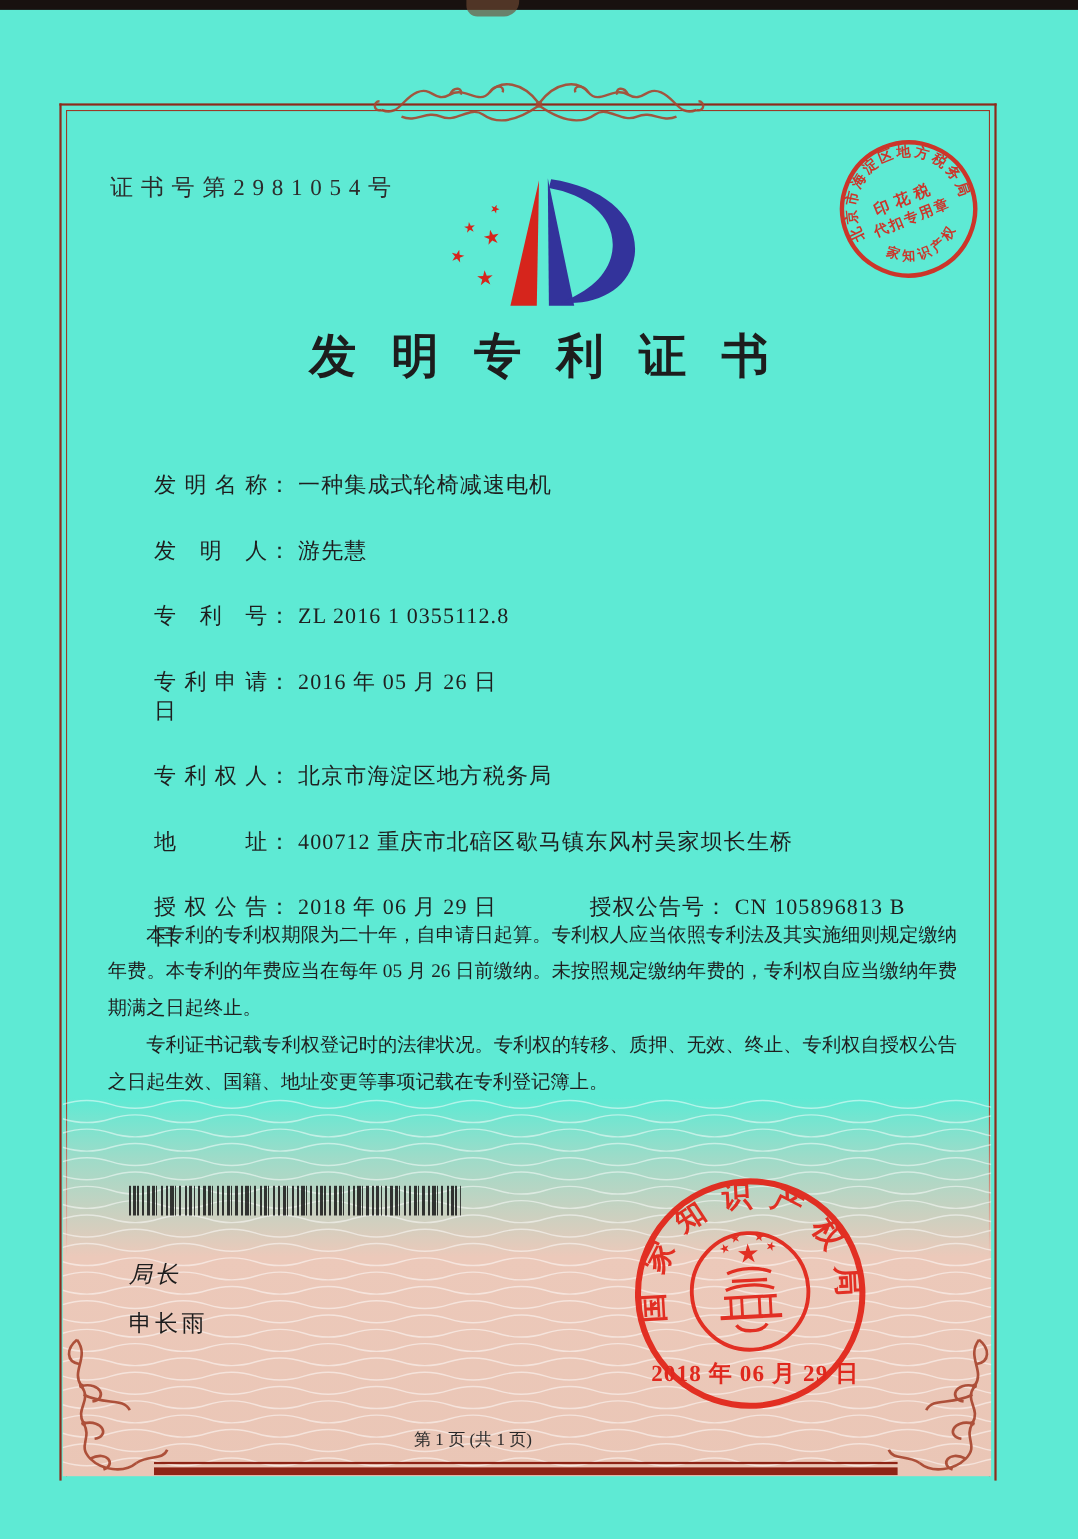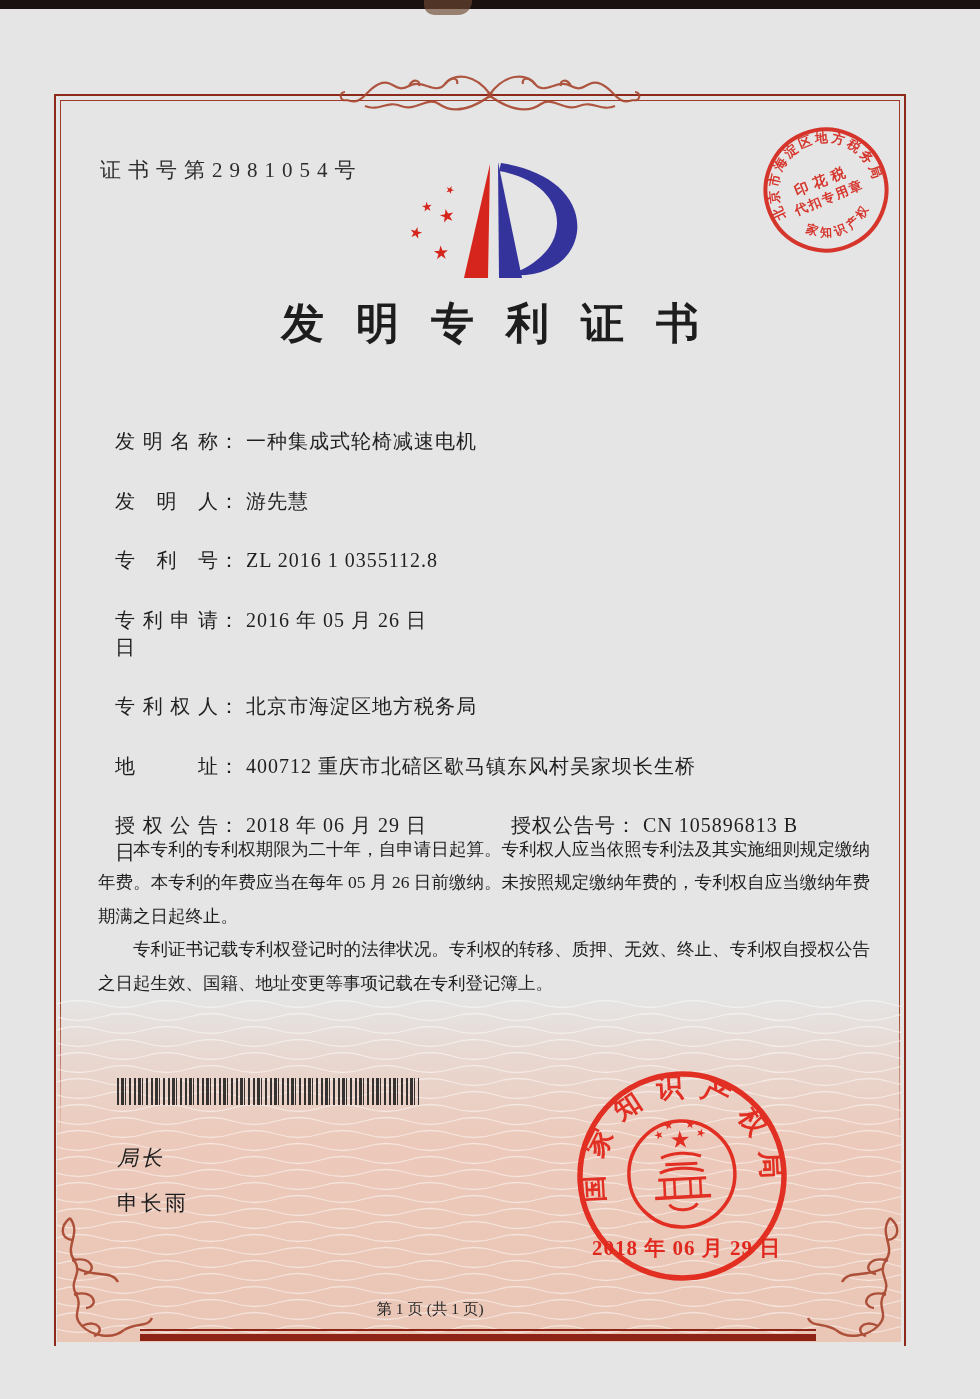--- a/index.html
+++ b/index.html
@@ -3,7 +3,7 @@
 <meta charset="utf-8">
 <style>
   html,body{margin:0;padding:0;background:#d8d4cc;}
-  .page{position:relative;width:980px;height:1399px;background:#e5e5e5;overflow:hidden;
+  .page{position:relative;width:980px;height:1399px;background:#5eead4;overflow:hidden;
         font-family:"Liberation Serif","DejaVu Serif",serif;color:#222;}
   .scan-strip{position:absolute;left:0;top:0;width:980px;height:9px;background:#18110f;}
   .scan-smudge{position:absolute;left:424px;top:0;width:48px;height:15px;background:#6e4a32;

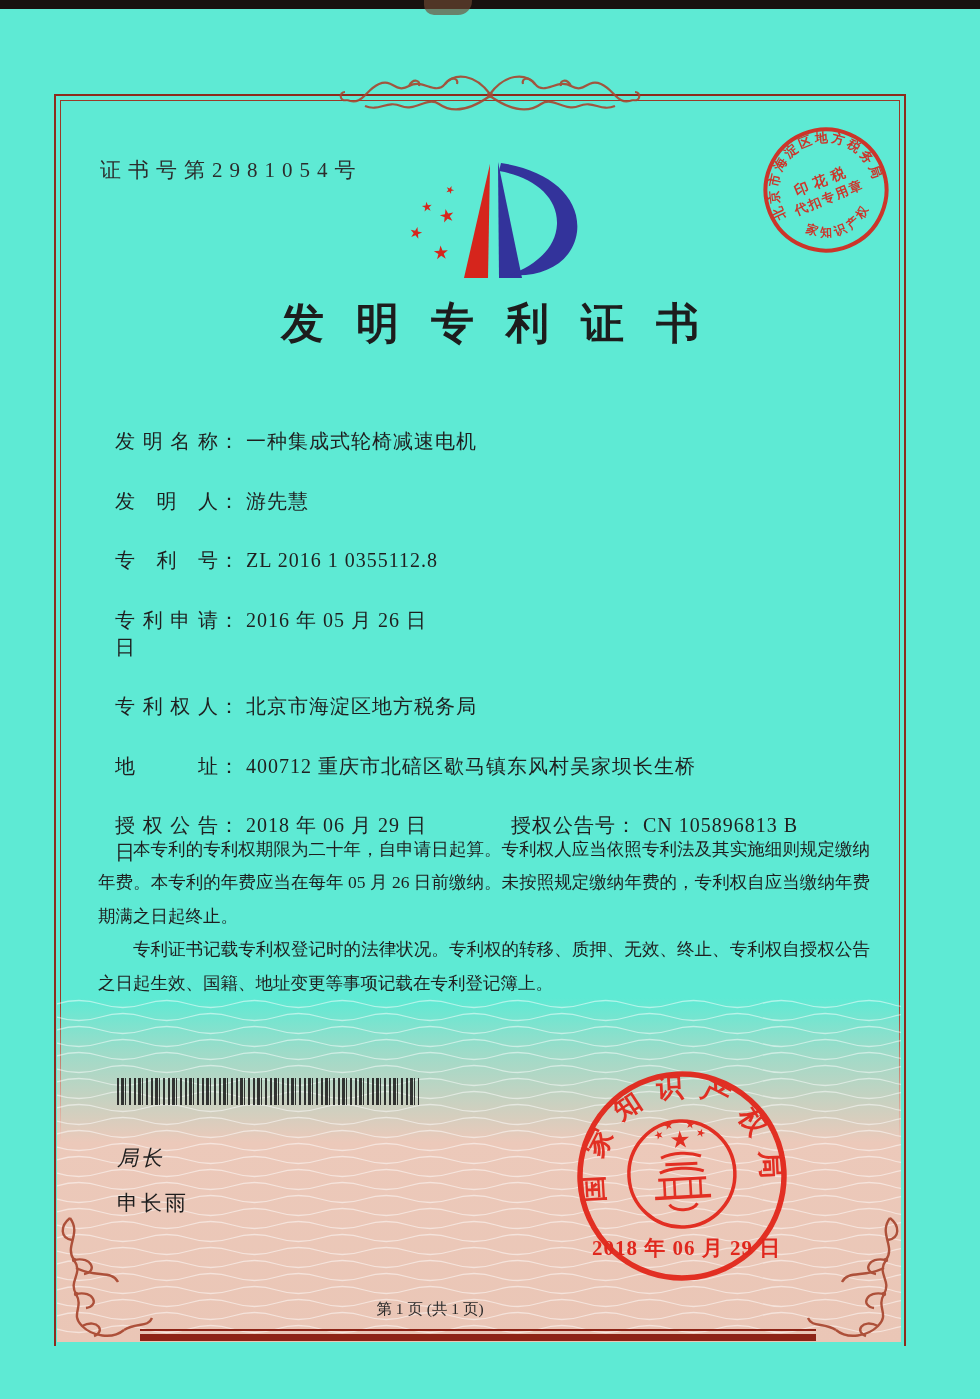--- a/index.html
+++ b/index.html
@@ -30,7 +30,7 @@
   
   .rows{position:absolute;left:115px;top:428px;width:760px;font-size:20px;color:#1f1f1f;}
   .row{display:flex;align-items:flex-start;line-height:27px;margin-bottom:32.5px;letter-spacing:1px;}
-  .flabel{display:inline-block;width:104px;text-align:justify;text-align-last:justify;}
+  .flabel{display:inline-block;width:104px;text-align:justify;text-align-last:justify;margin-left:25px;}
   .fcolon{display:inline-block;margin-right:6px;}
   .fvalue{display:inline-block;}
   .pair2{margin-left:84px;display:inline-flex;align-items:flex-end;}

